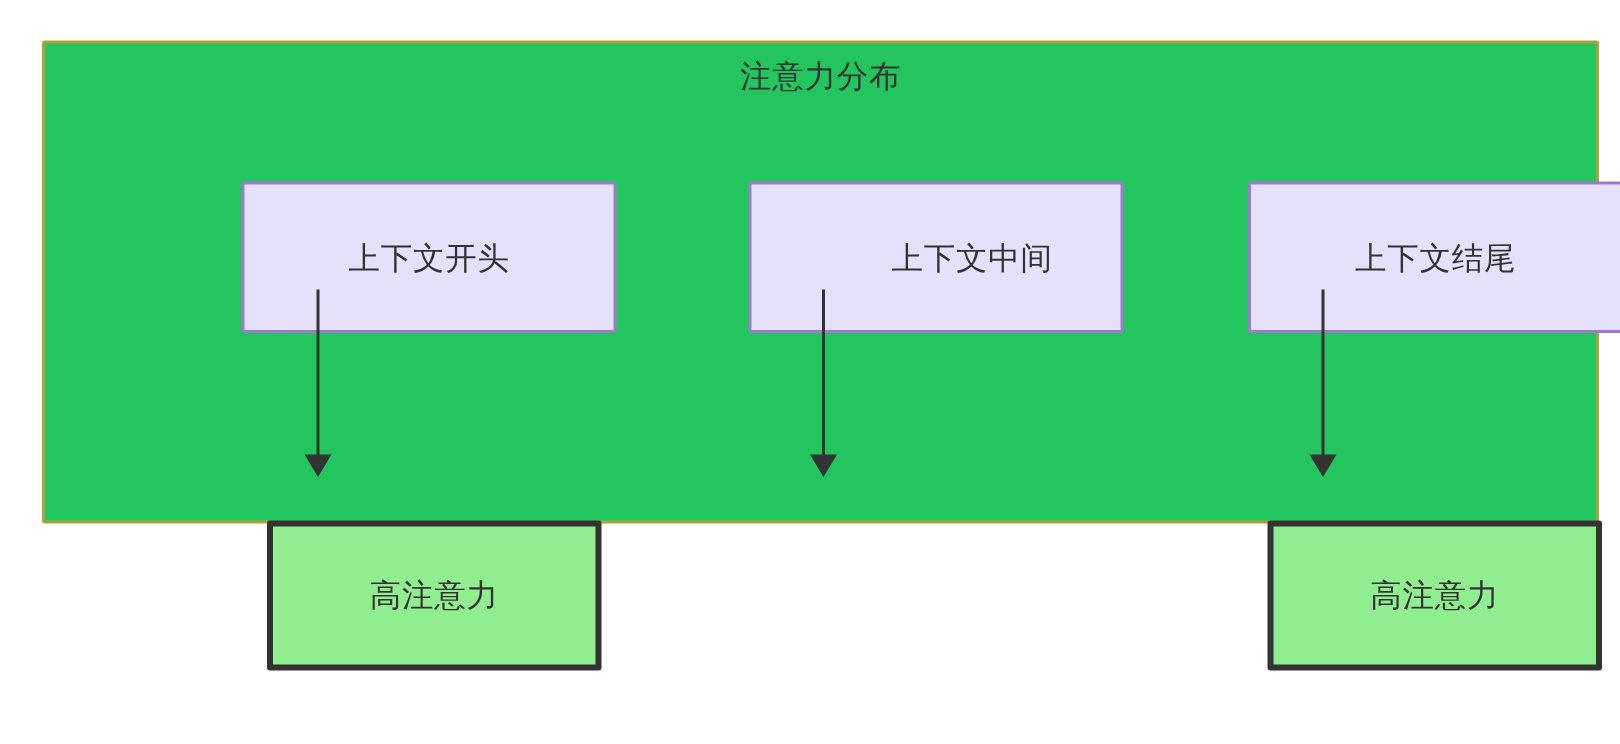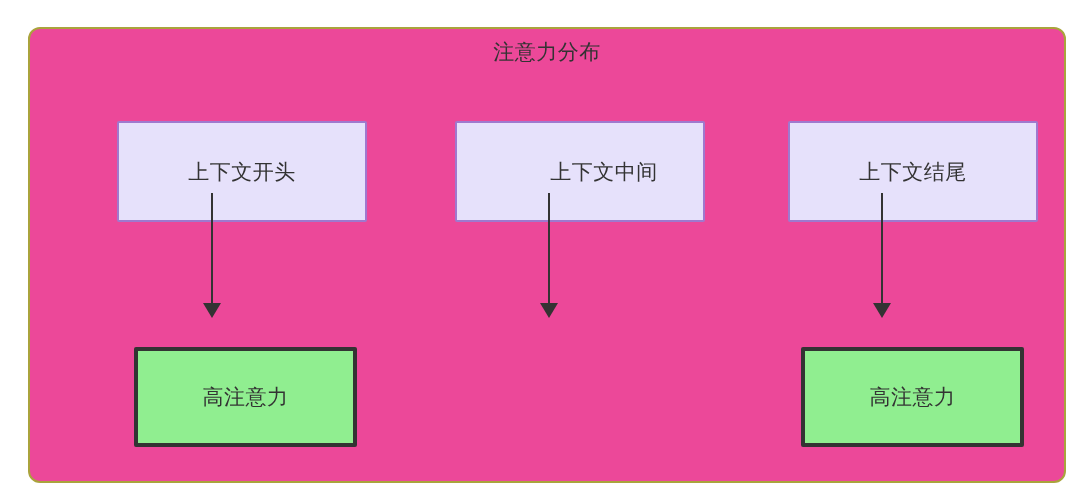--- a/index.html
+++ b/index.html
@@ -30,11 +30,11 @@
     left: 28px;
     top: 27px;
     width: 1038px;
-    height: 456px;
+    height: 322px;
     box-sizing: border-box;
-    background: #ec4899;
+    background: #22c55e;
     border: 2px solid #aaa33c;
-    border-radius: 12px;
+    border-radius: 2px;
   }
 
   .subgraph-title {

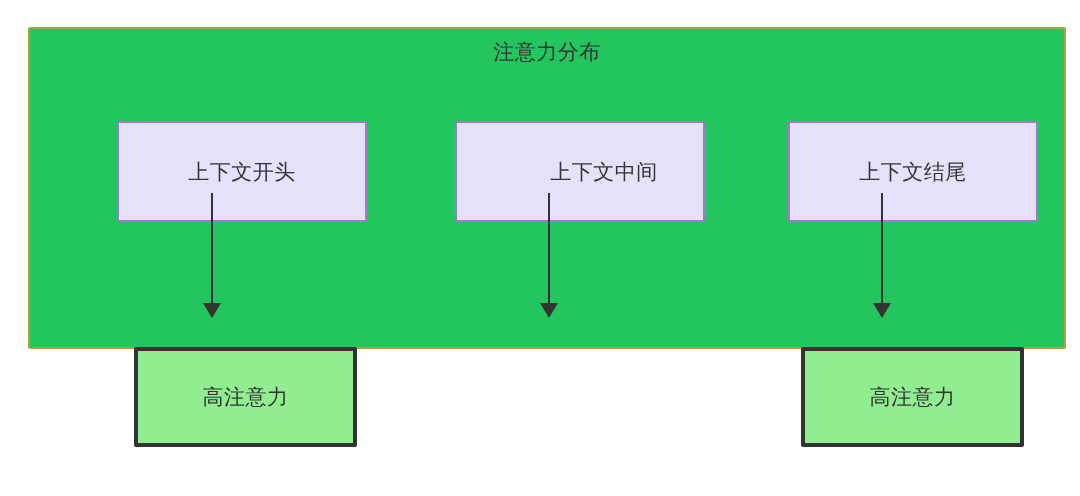--- a/index.html
+++ b/index.html
@@ -60,6 +60,7 @@
     text-align: center;
     color: #333333;
     white-space: nowrap;
+    margin-left: 44px;
   }
 
   .node.context {

